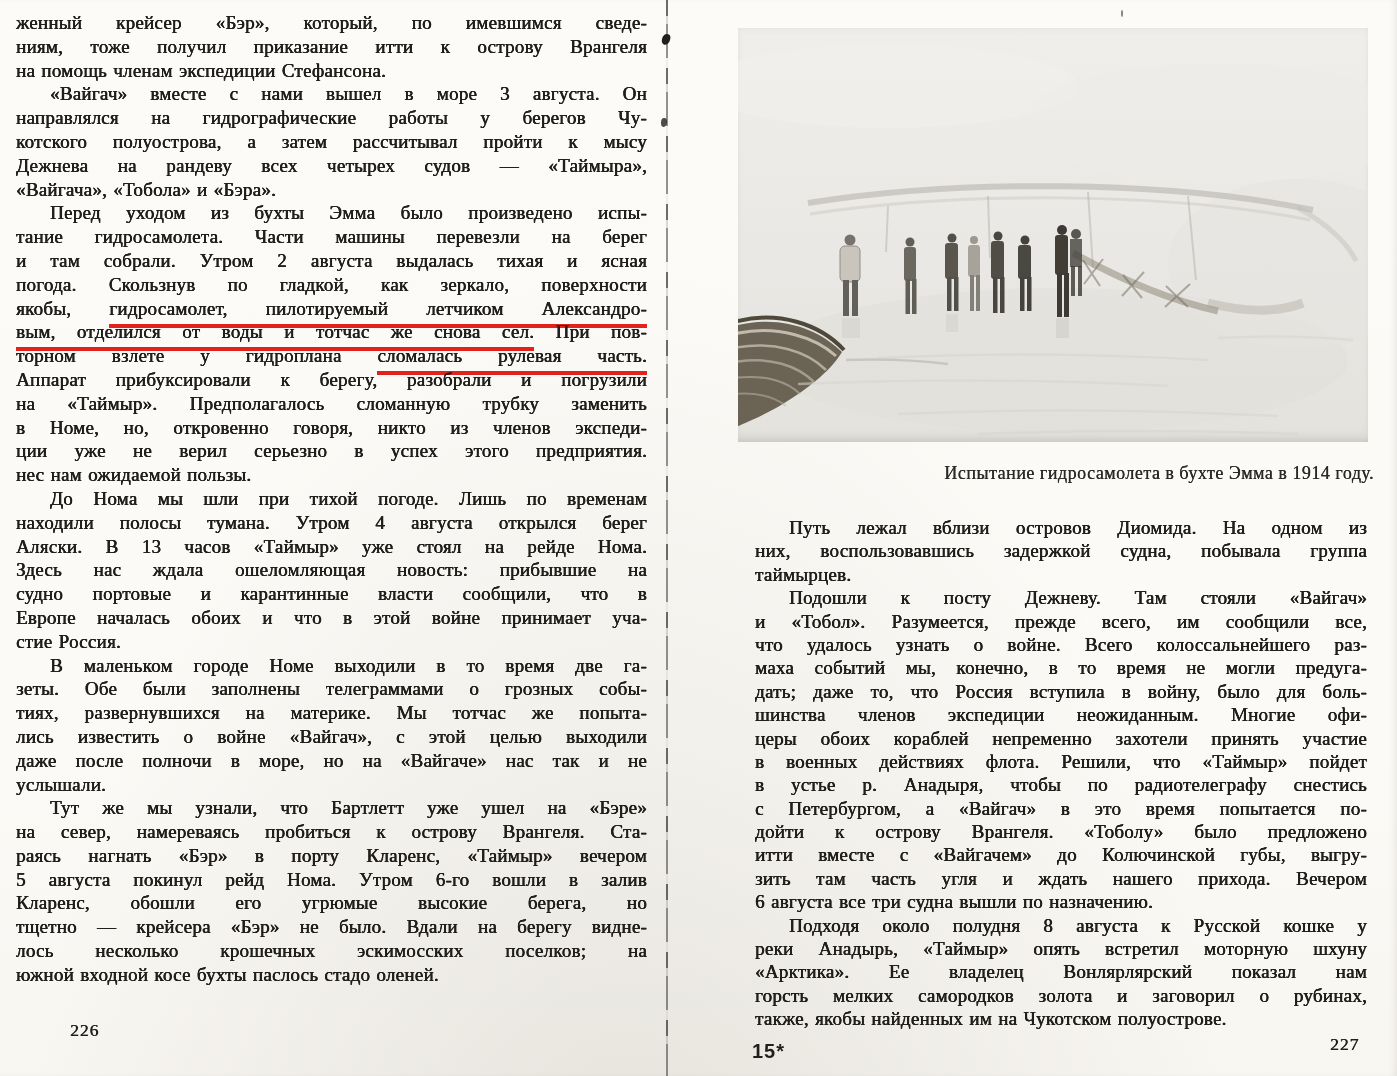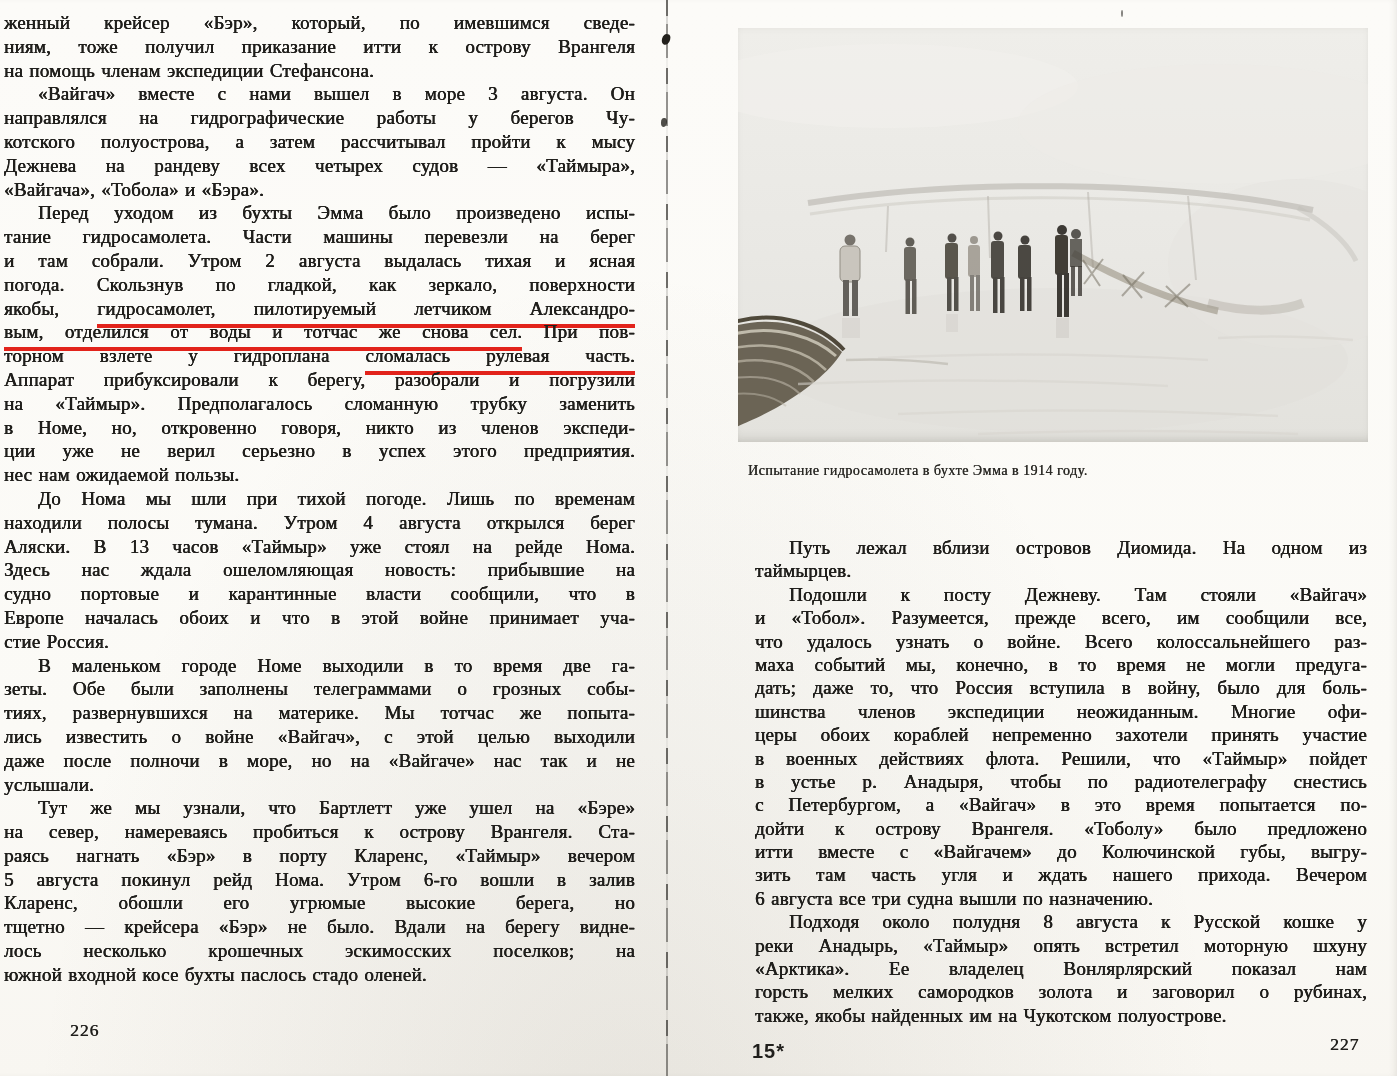--- a/index.html
+++ b/index.html
@@ -37,7 +37,7 @@
 
   
   .textcol{position:absolute;}
-  #left-text{left:4px;top:11px;width:631px;}
+  #left-text{left:16px;top:11px;width:631px;}
   #right-text{left:755px;top:516px;width:612px;margin-top:20px;}
   .line{
     height:23.8px;line-height:23.8px;

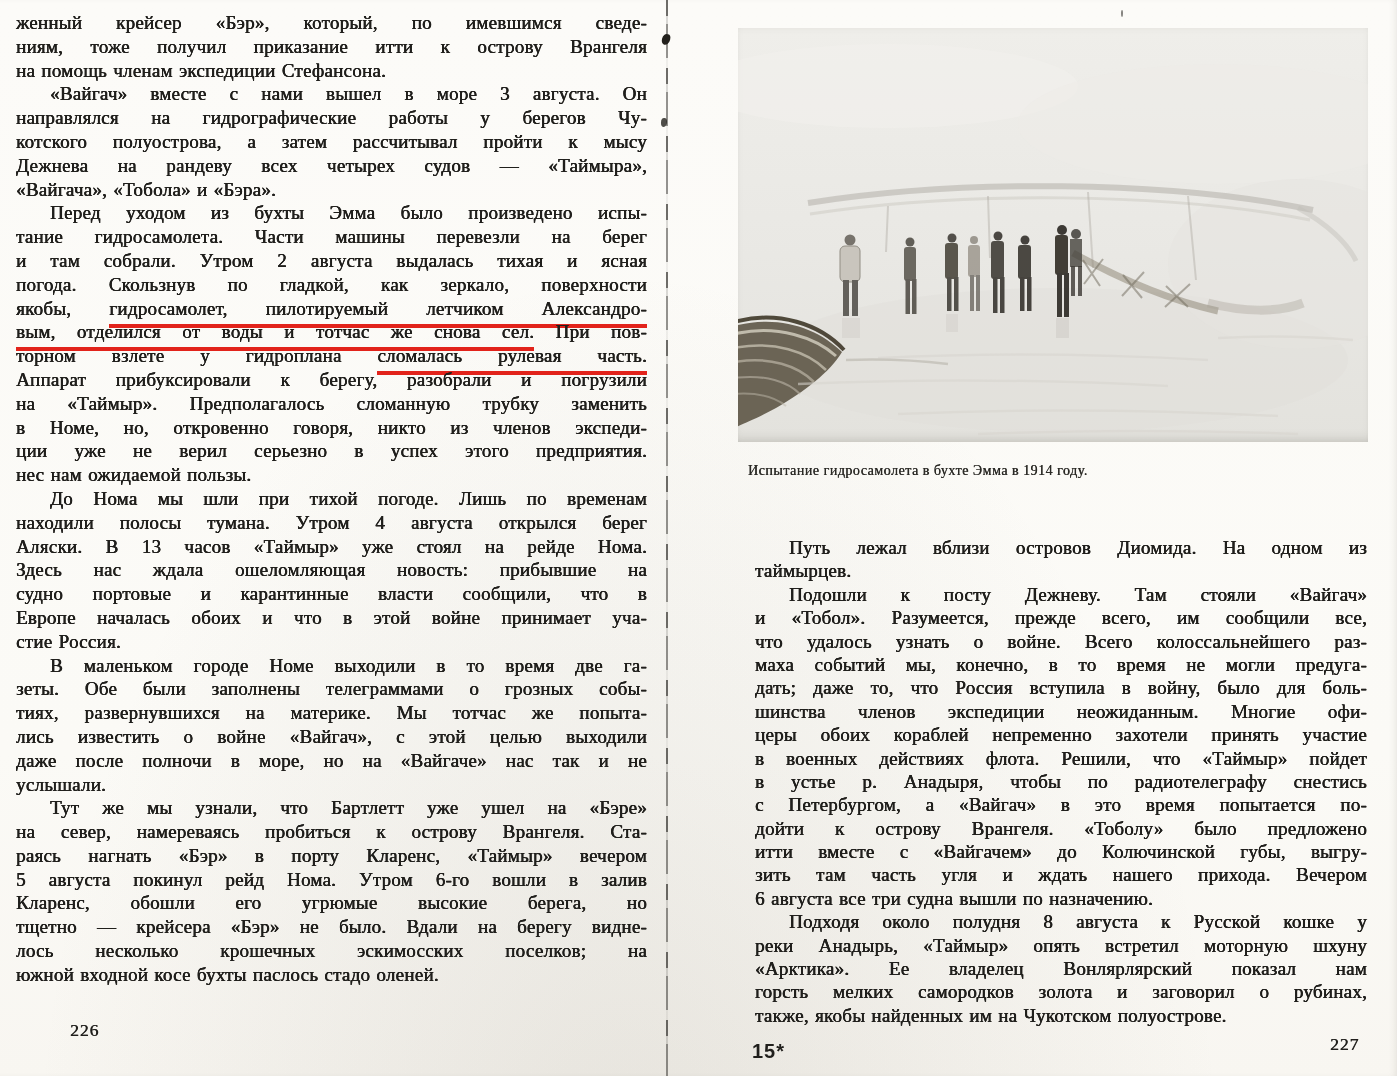--- a/index.html
+++ b/index.html
@@ -65,7 +65,7 @@
 
   .caption{
     position:absolute;left:748px;top:463px;width:626px;
-    text-align:left;font-size:14px;letter-spacing:.5px;
+    text-align:right;font-size:18px;letter-spacing:.5px;
     color:#2b2a26;
     text-shadow:.3px 0 0 currentColor;
   }

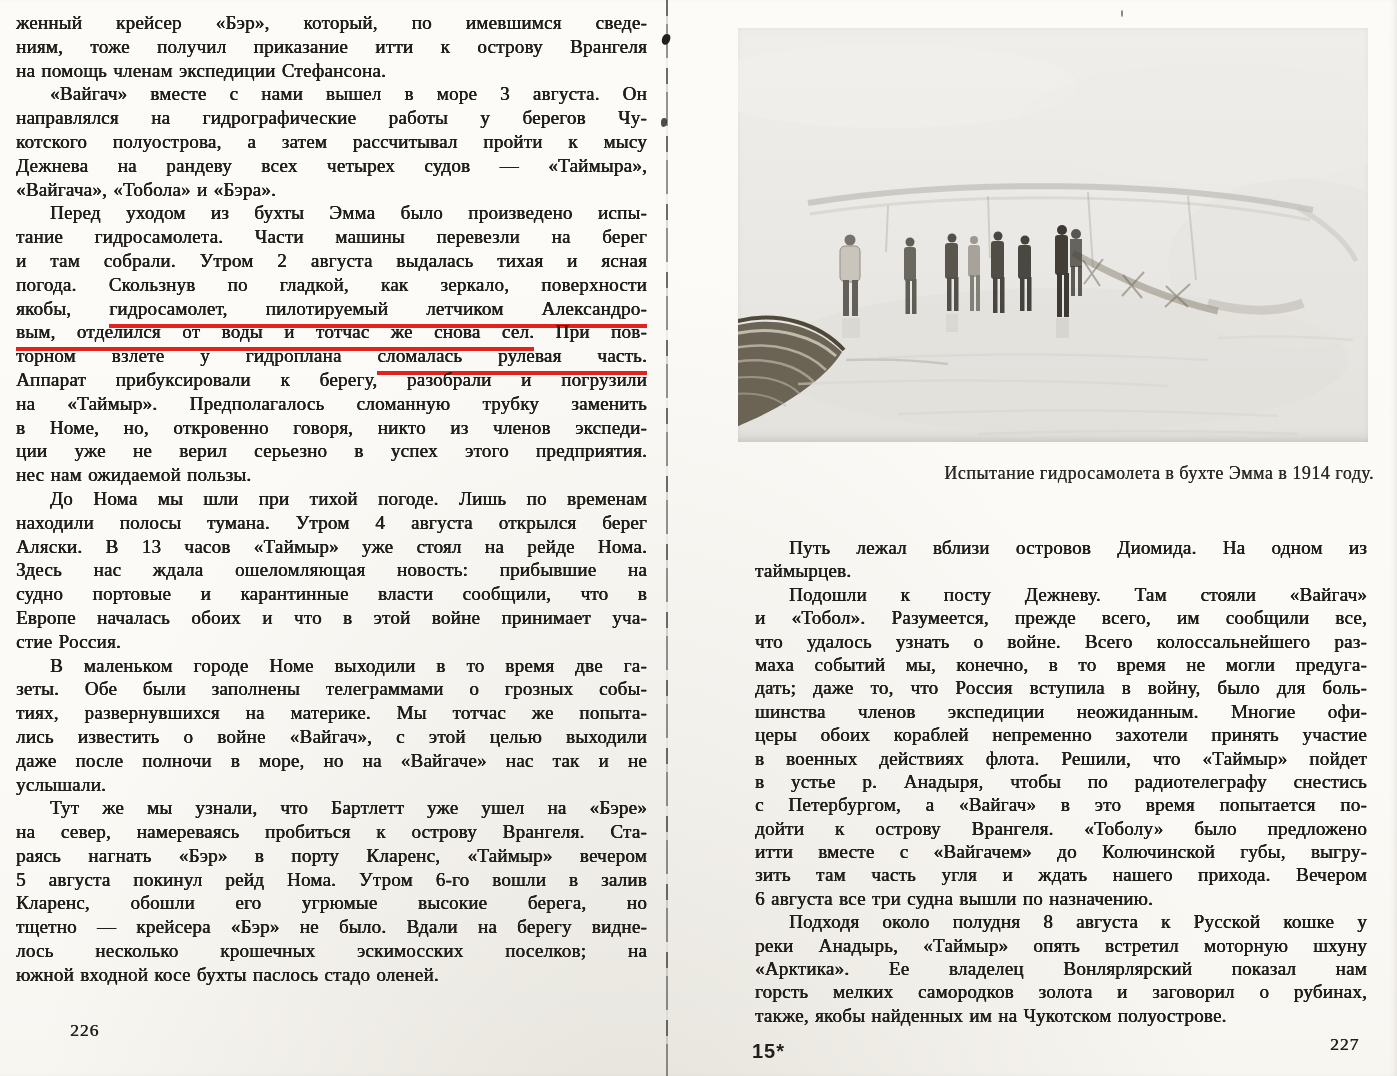--- a/index.html
+++ b/index.html
@@ -38,7 +38,7 @@
   
   .textcol{position:absolute;}
   #left-text{left:16px;top:11px;width:631px;}
-  #right-text{left:755px;top:516px;width:612px;margin-top:20px;}
+  #right-text{left:755px;top:516px;width:612px;}
   .line{
     height:23.8px;line-height:23.8px;
     font-size:19px;

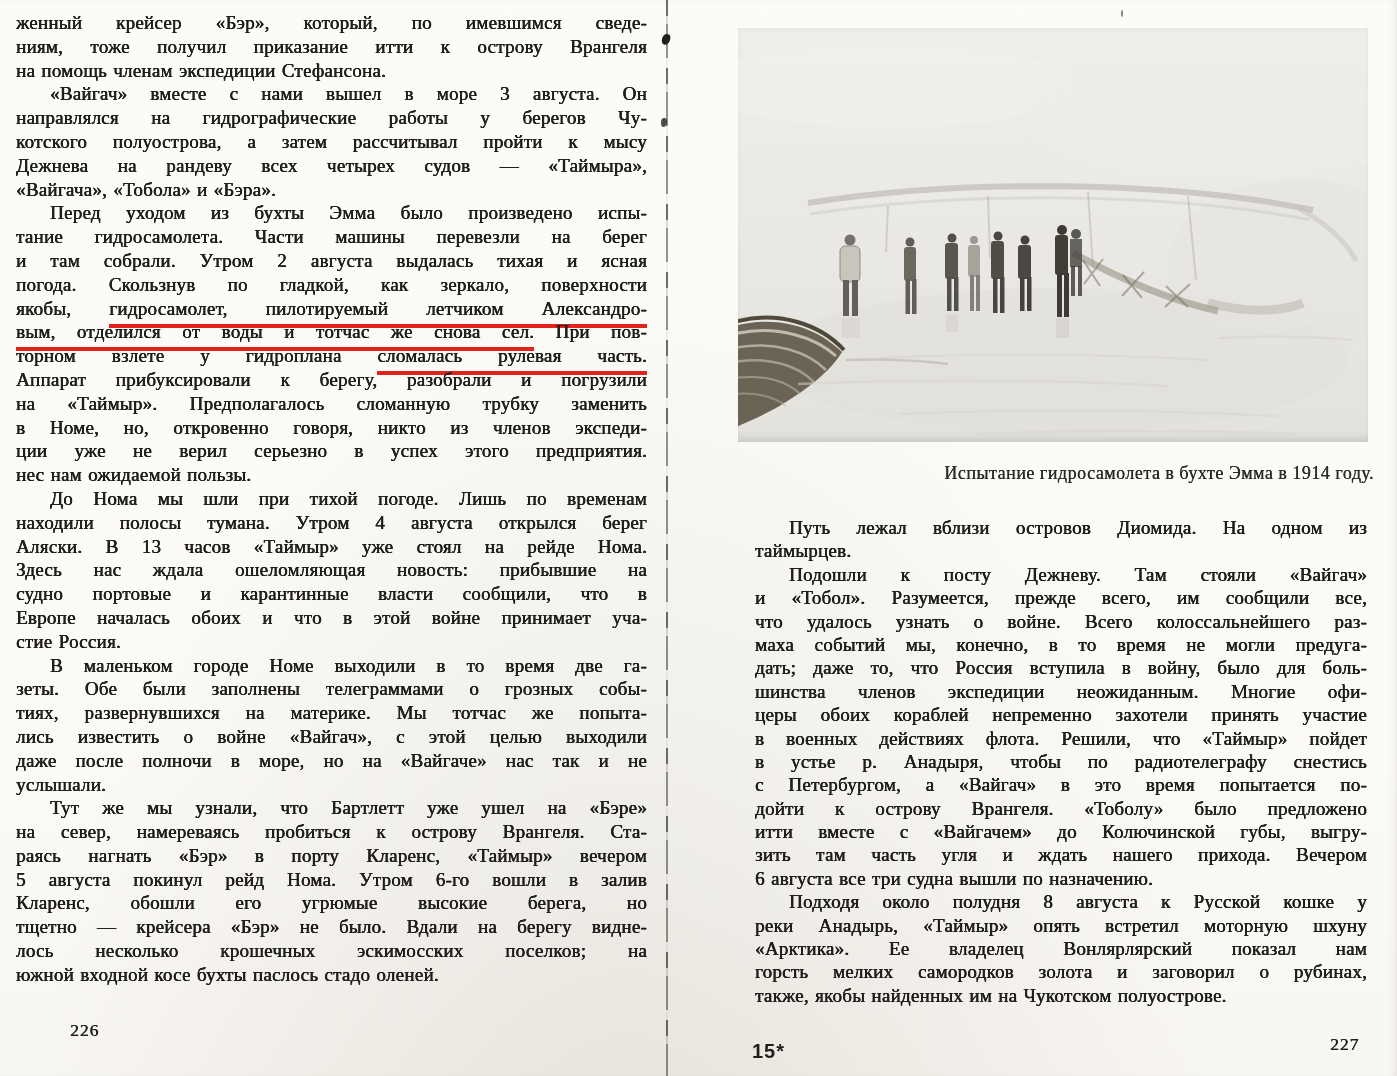--- a/index.html
+++ b/index.html
@@ -234,6 +234,7 @@
 
   <div class="textcol" id="right-text">
       <div class="line ind"><span>Путь лежал вблизи островов Диомида. На одном из</span></div>
+      <div class="line"><span>них, воспользовавшись задержкой судна, побывала группа</span></div>
       <div class="line last"><span>таймырцев.</span></div>
       <div class="line ind"><span>Подошли к посту Дежневу. Там стояли «Вайгач»</span></div>
       <div class="line"><span>и «Тобол». Разумеется, прежде всего, им сообщили все,</span></div>

